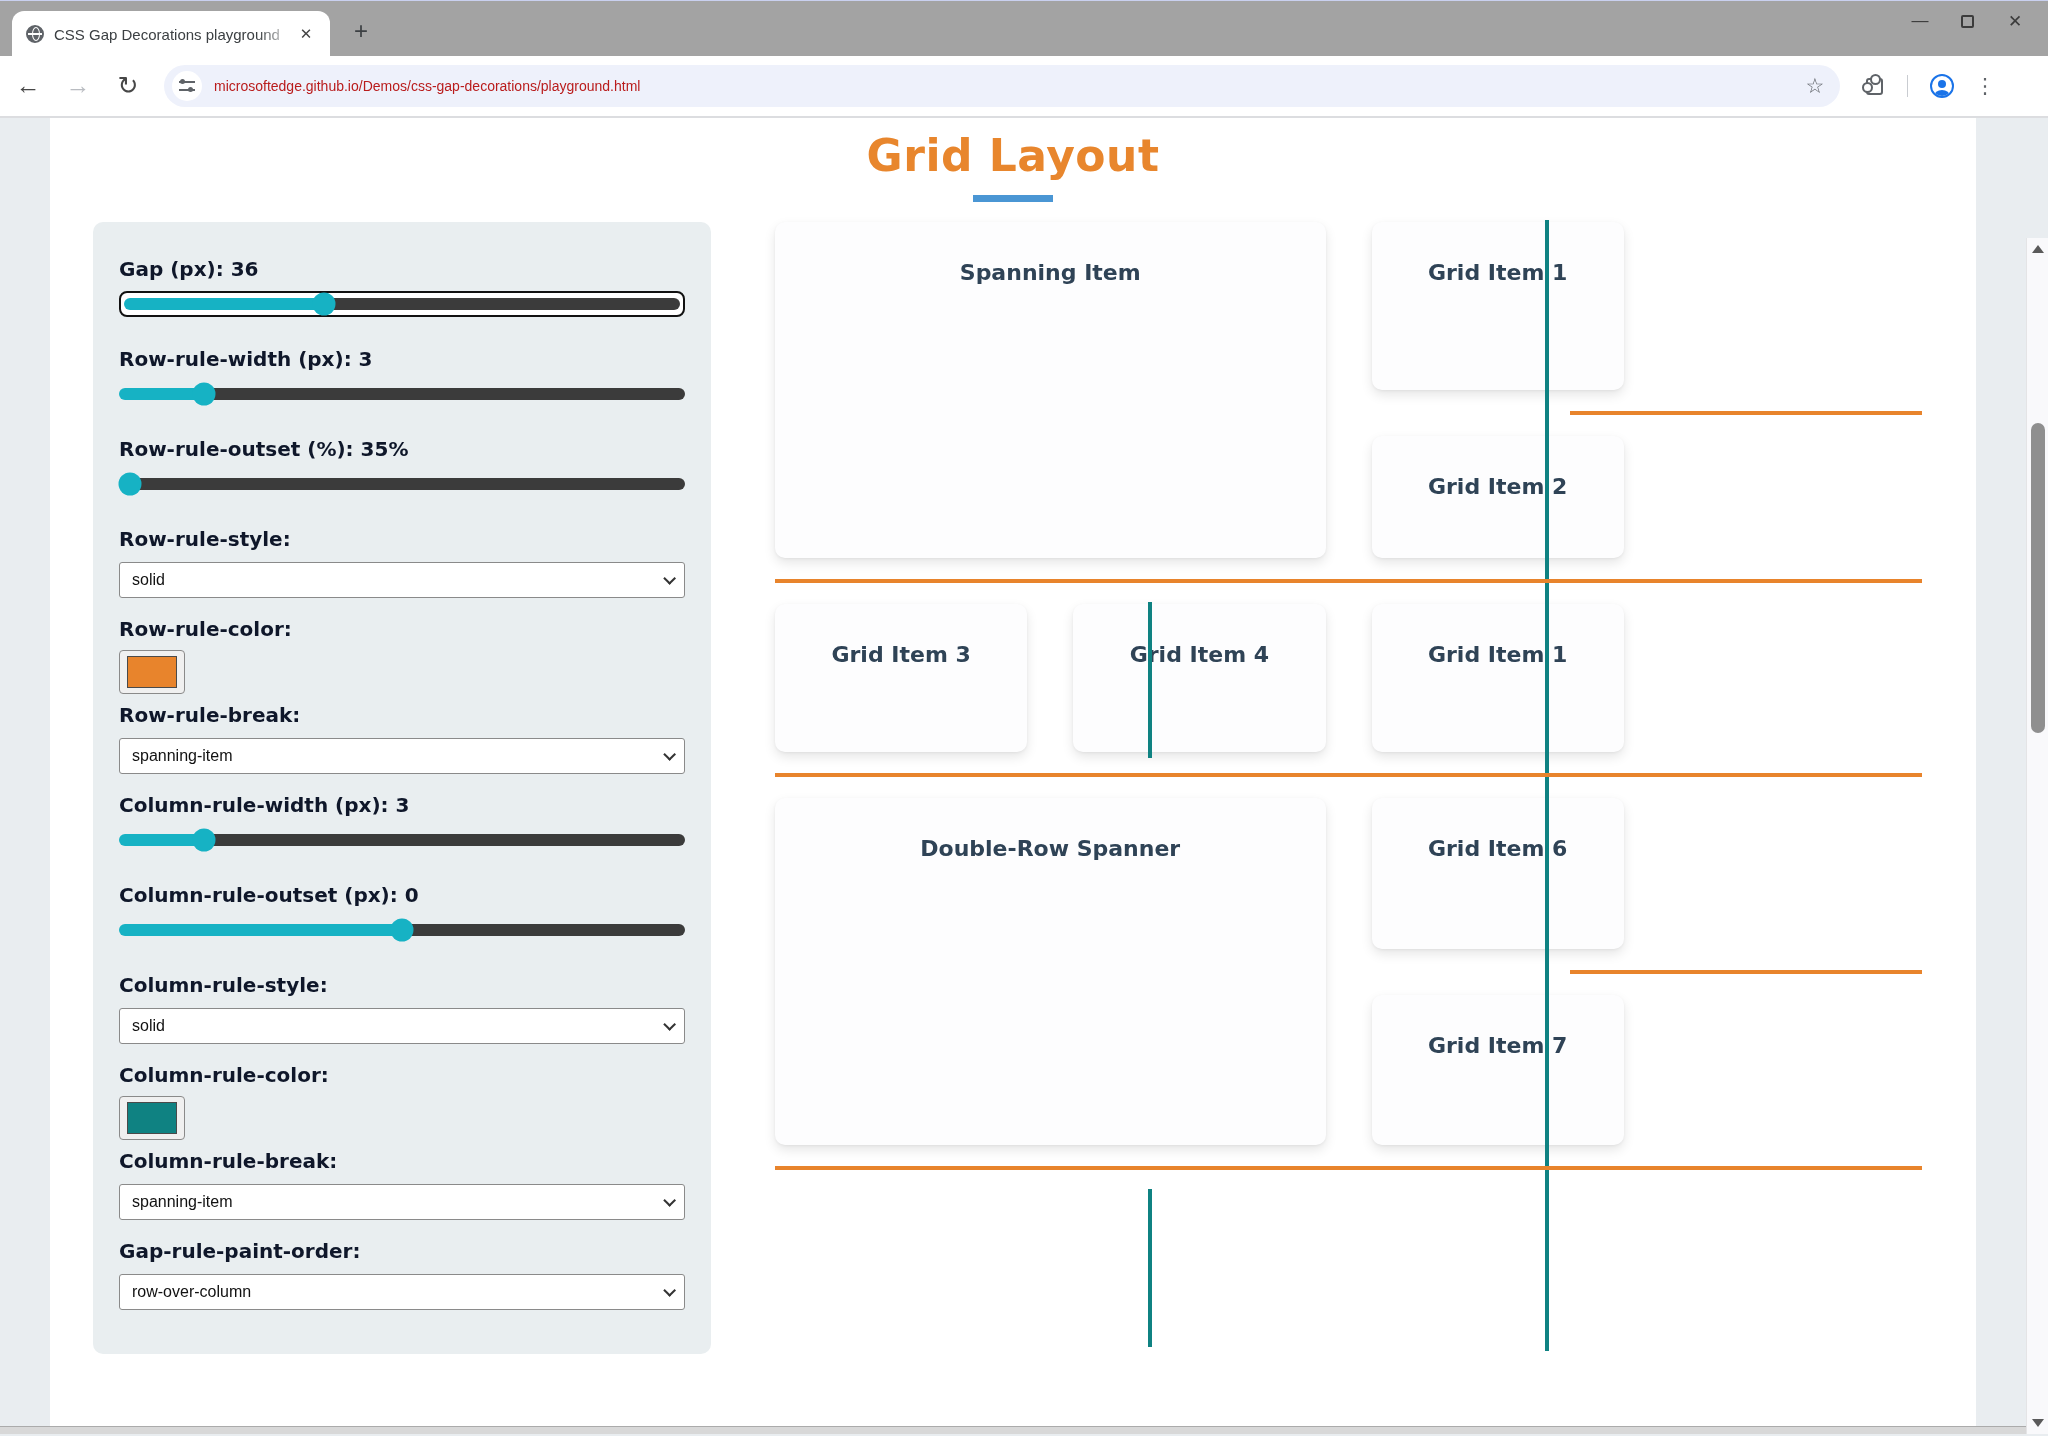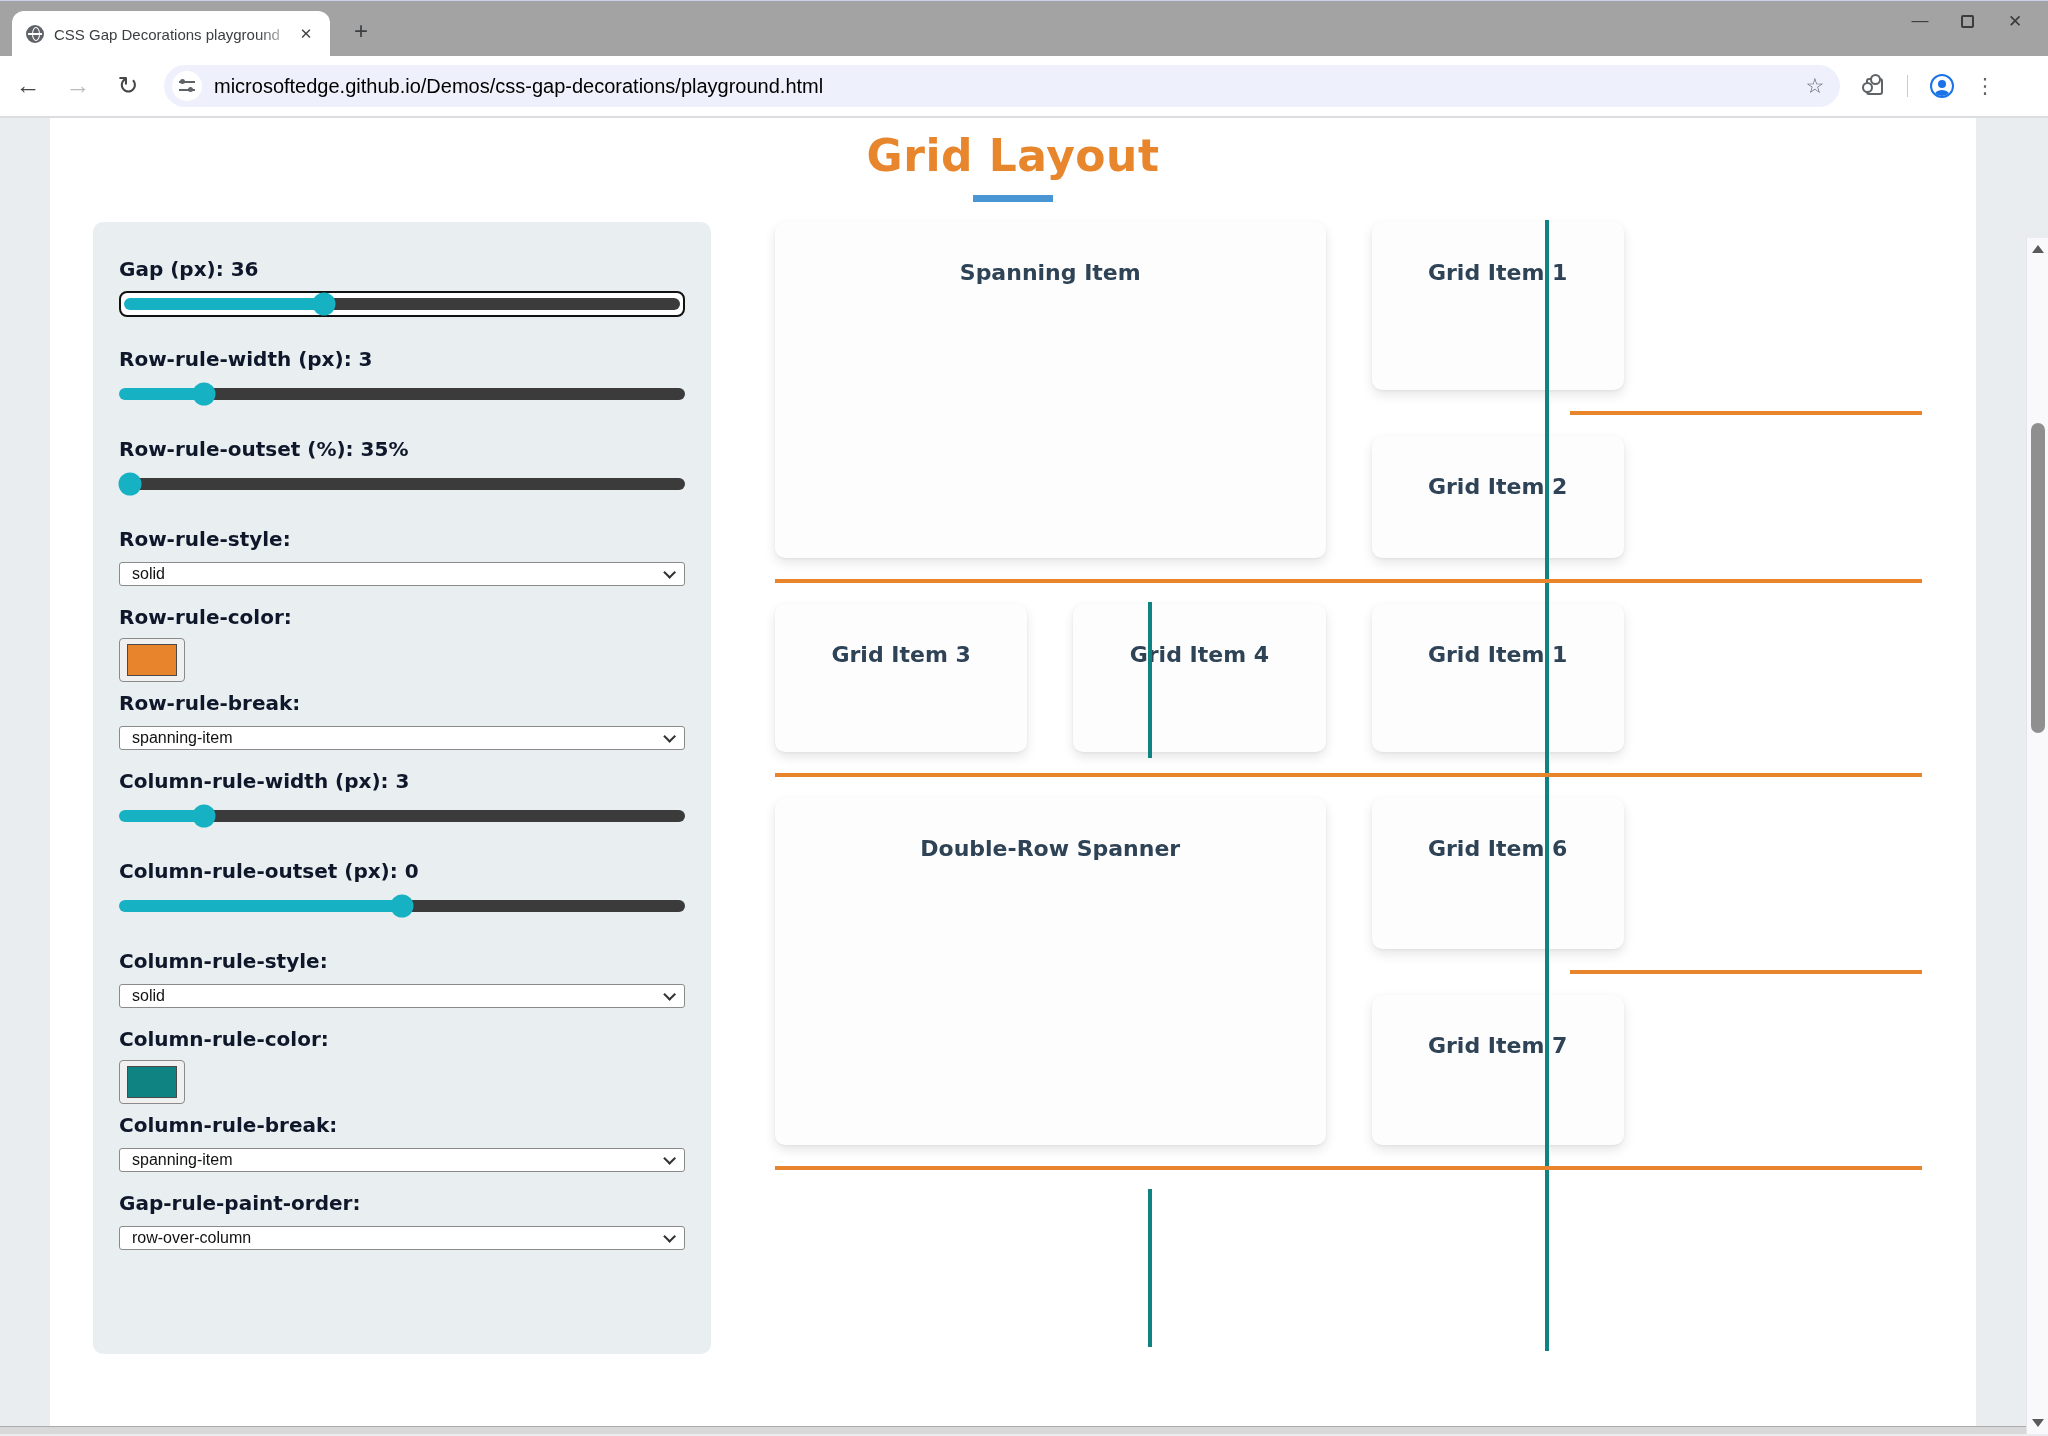--- a/index.html
+++ b/index.html
@@ -33,7 +33,7 @@
                   box-shadow:0 8px 0 #5f6368; }
   .tune::after { content:""; position:absolute; left:8px; top:8px; width:5px; height:5px; border-radius:50%; background:#5f6368;
                  box-shadow:8px 8px 0 #5f6368; }
-  .url { font-size:20px; color:#000000; margin-left:12px; flex:1 1 auto; white-space:nowrap; overflow:hidden; }
+  .url { font-size:14px; color:#b91c1c; margin-left:12px; flex:1 1 auto; white-space:nowrap; overflow:hidden; }
   .star { font-size:21px; color:#5f6368; width:30px; text-align:center; flex:0 0 auto; }
   .puzzle { width:17px; height:17px; border:2px solid #5f6368; border-radius:3px; position:relative; margin-left:26px; }
   .puzzle::before { content:""; position:absolute; width:7px; height:7px; border:2px solid #5f6368; border-radius:50%; background:#fff;

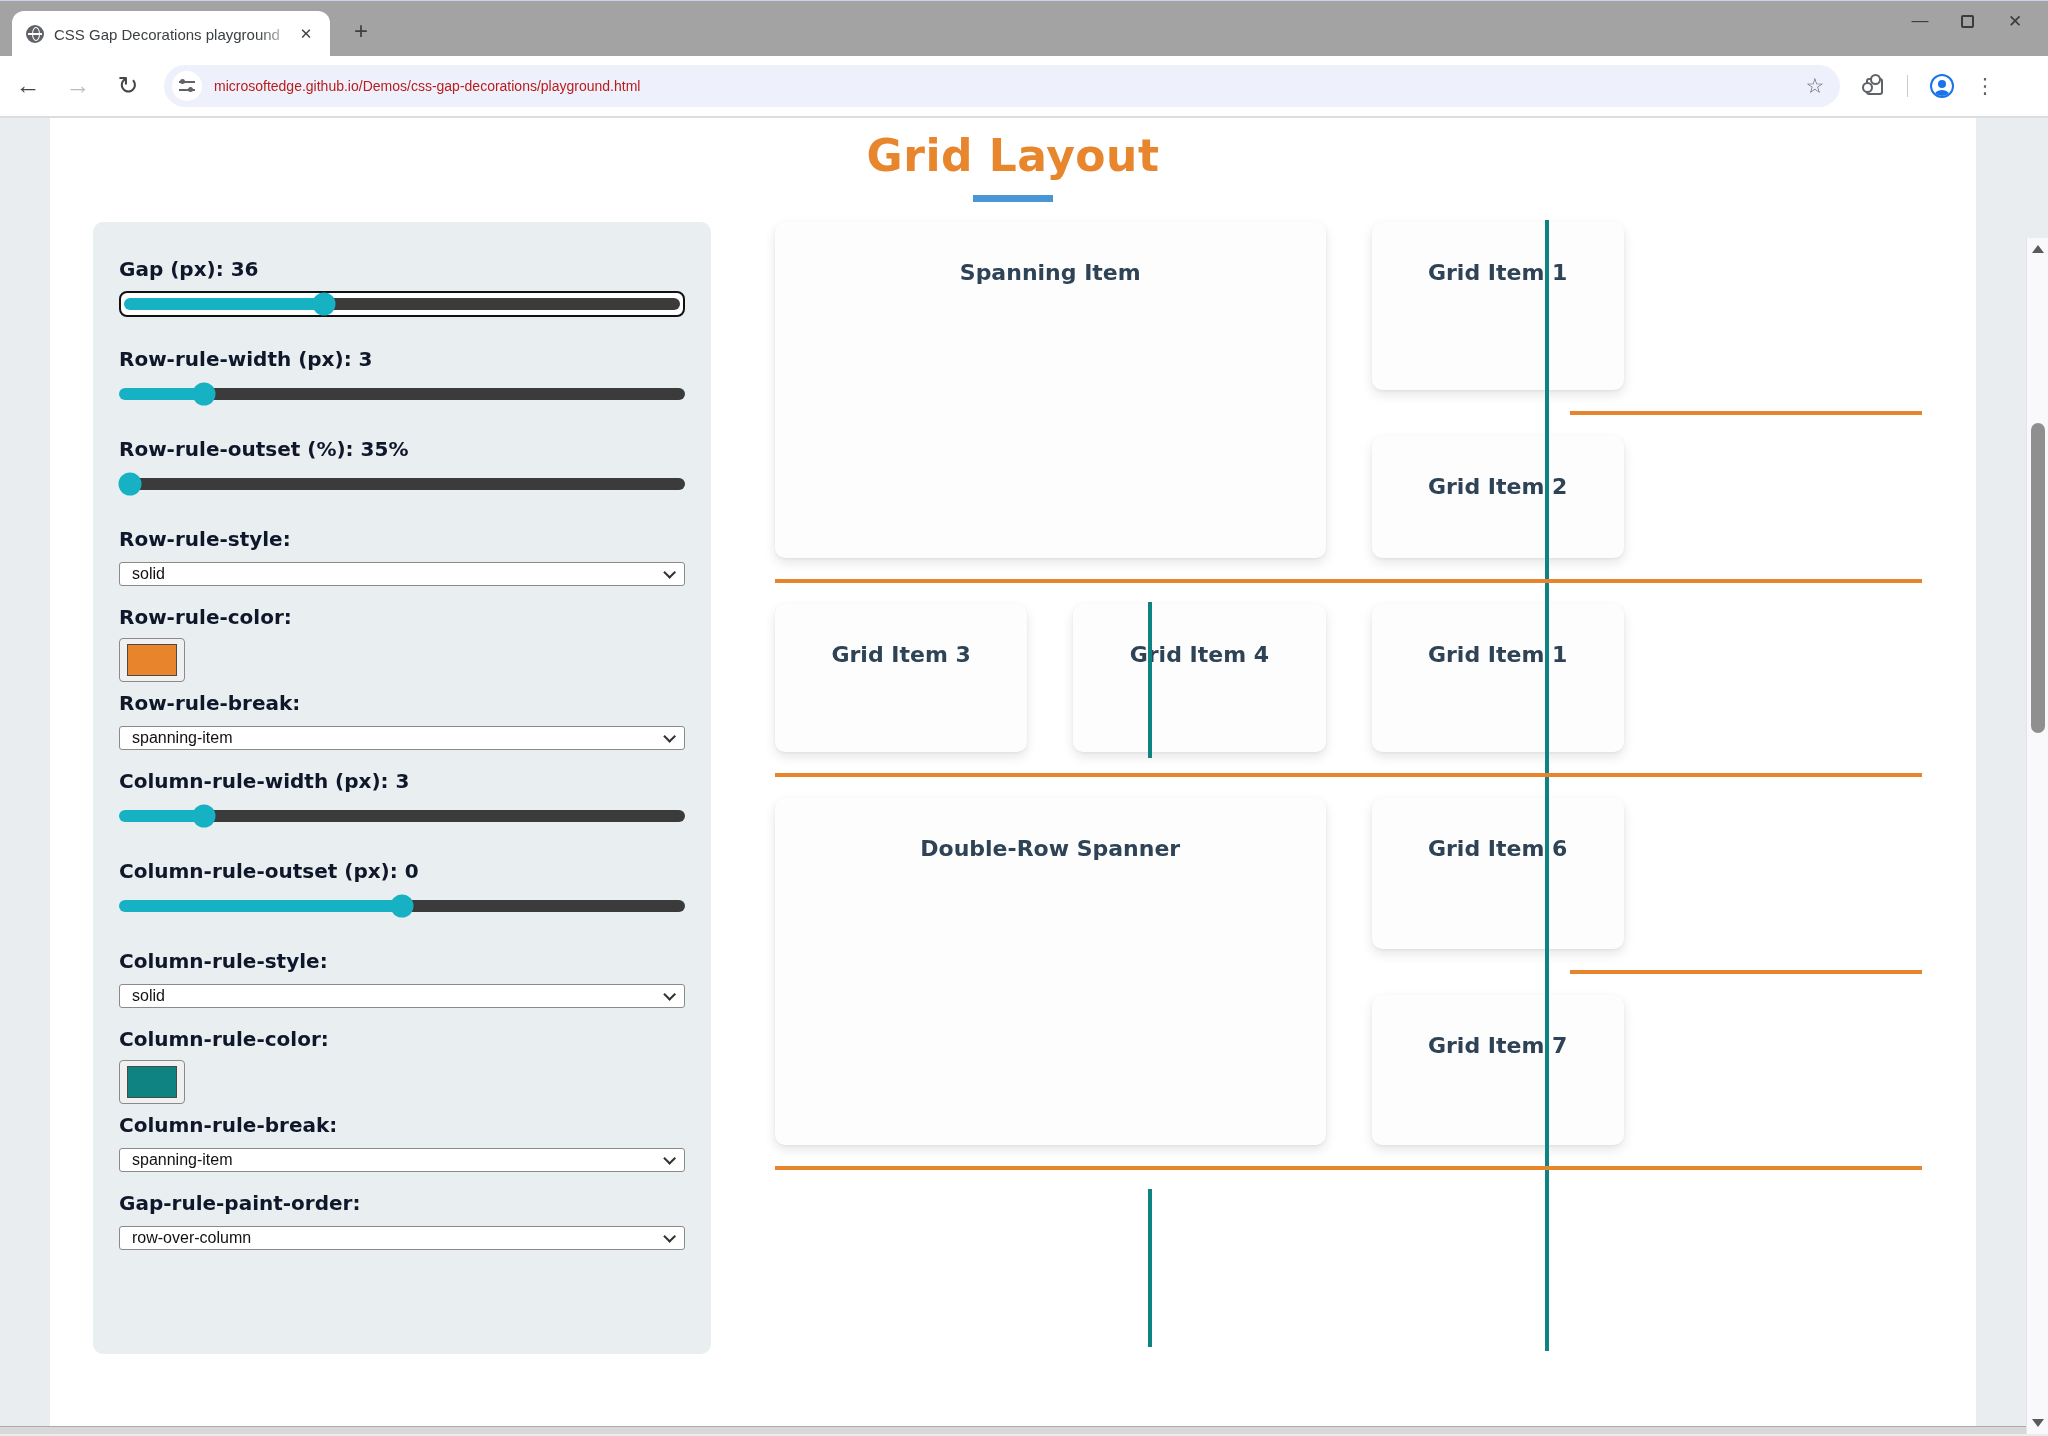--- a/index.html
+++ b/index.html
@@ -68,7 +68,7 @@
                    background:#16b2c4; transform:translate(-50%,-50%); }
   .ring { border:2px solid #111; border-radius:8px; background:#fff; padding:5px 3px; margin:-7px 0 29px; }
   .ring .slider { margin:0; }
-  .sel { height:24px; background:#fff; border:1px solid #8a8a8a; border-radius:3px; margin-bottom:18px;
+  .sel { height:36px; background:#fff; border:1px solid #8a8a8a; border-radius:3px; margin-bottom:18px;
          display:flex; align-items:center; padding:0 12px; font-family:"Liberation Sans",sans-serif; font-size:16px; color:#111; }
   .sel .sel-text { flex:1 1 auto; }
   .sel .chev { width:9px; height:9px; border-right:2px solid #333; border-bottom:2px solid #333; transform:rotate(45deg) translateY(-3px); }

